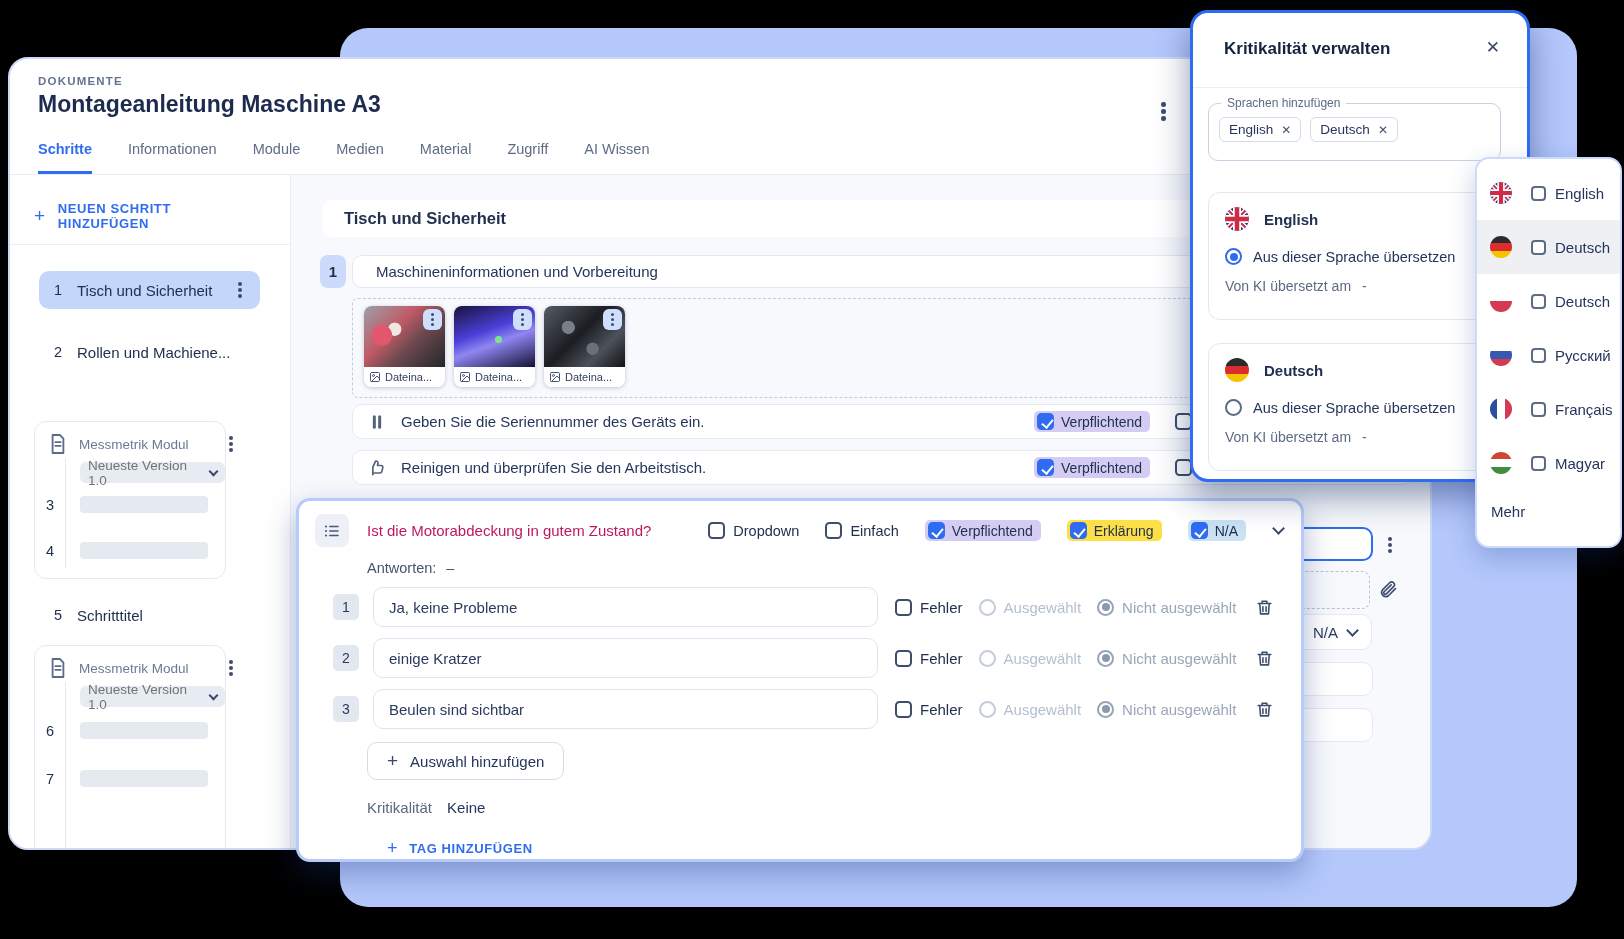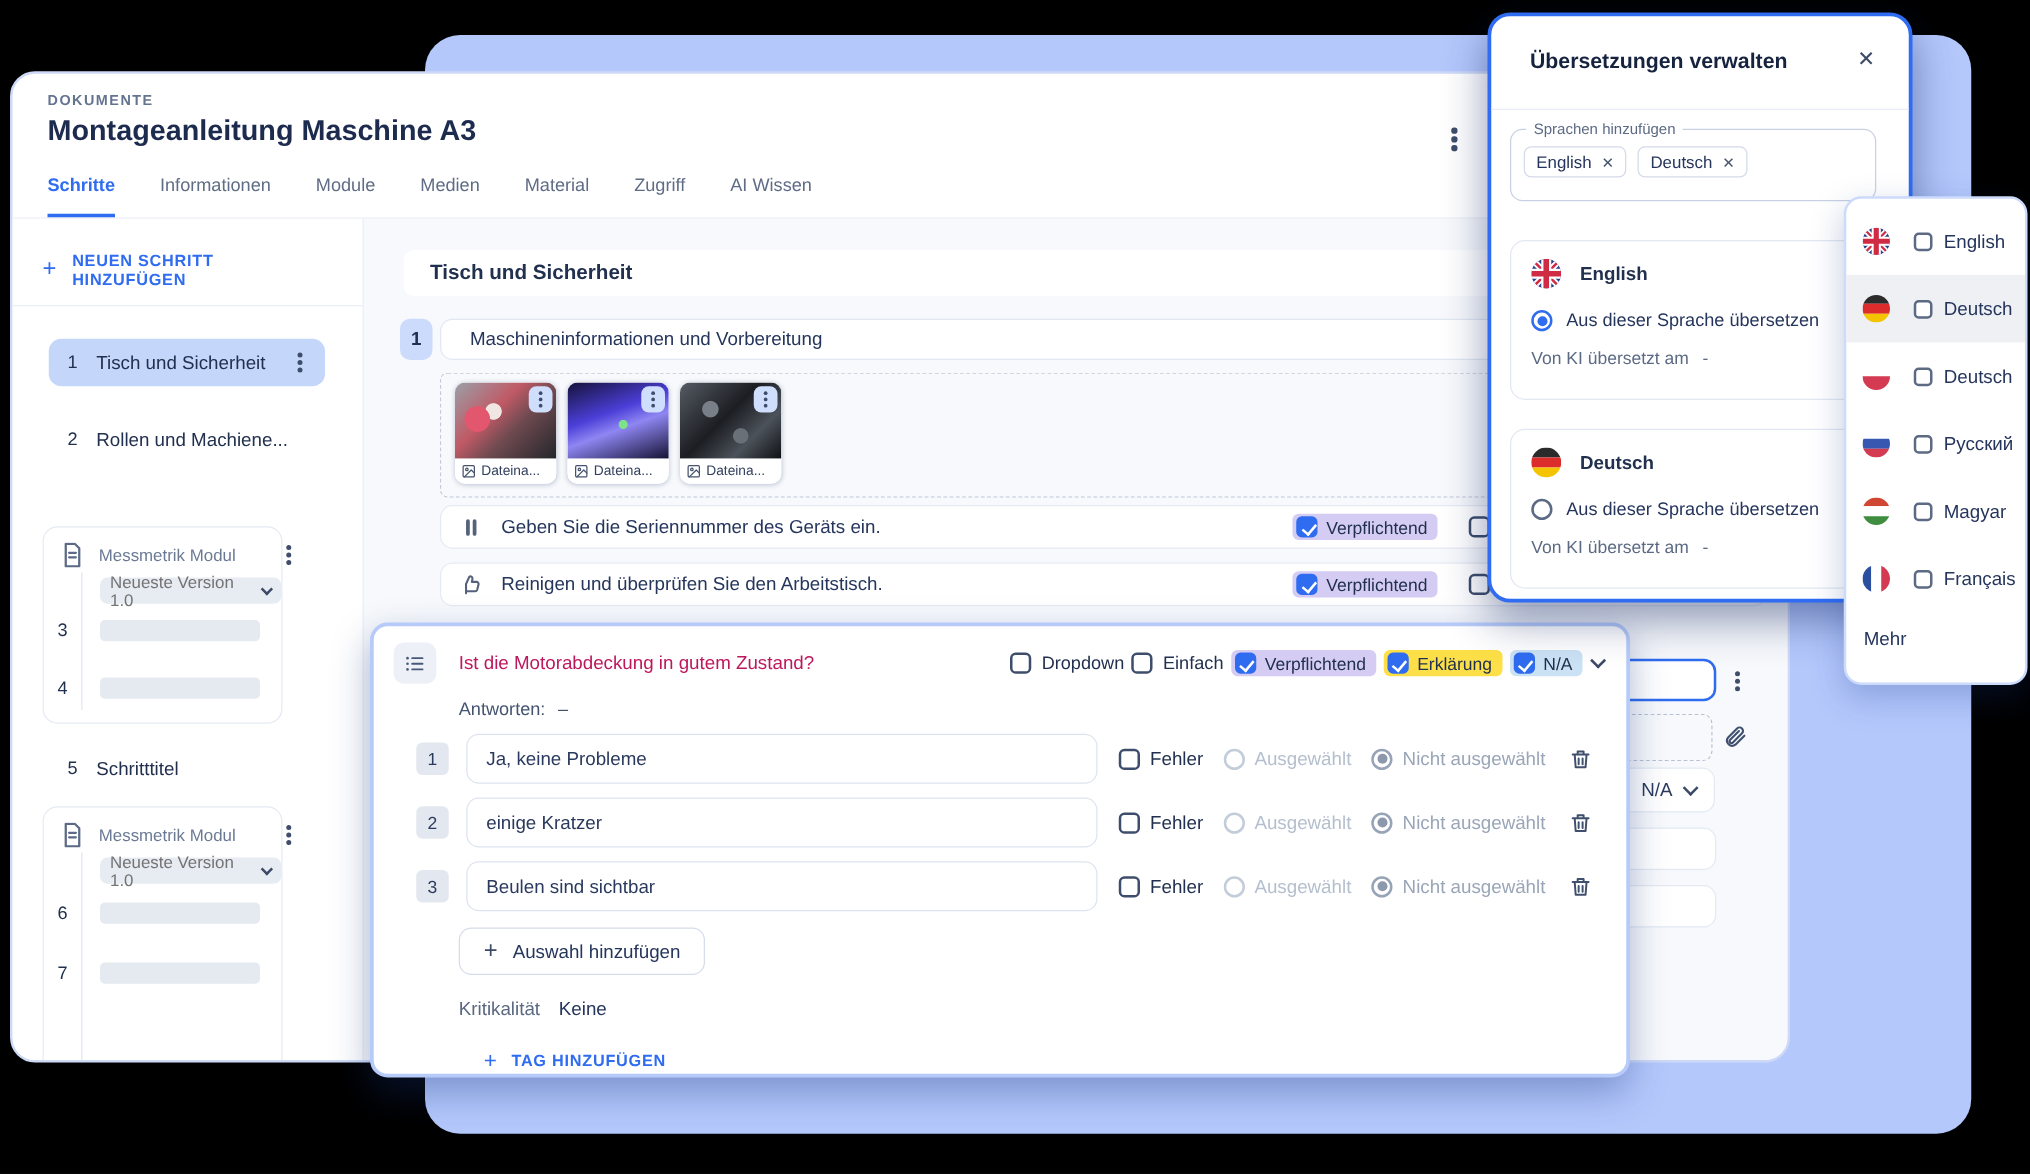--- a/index.html
+++ b/index.html
@@ -502,7 +502,7 @@
   </div>
 
   <div class="modal">
-    <div class="modal-title">Übersetzungen verwalten</div>
+    <div class="modal-title">Kritikalität verwalten</div>
     <div class="modal-close">✕</div>
     <div class="modal-div"></div>
 

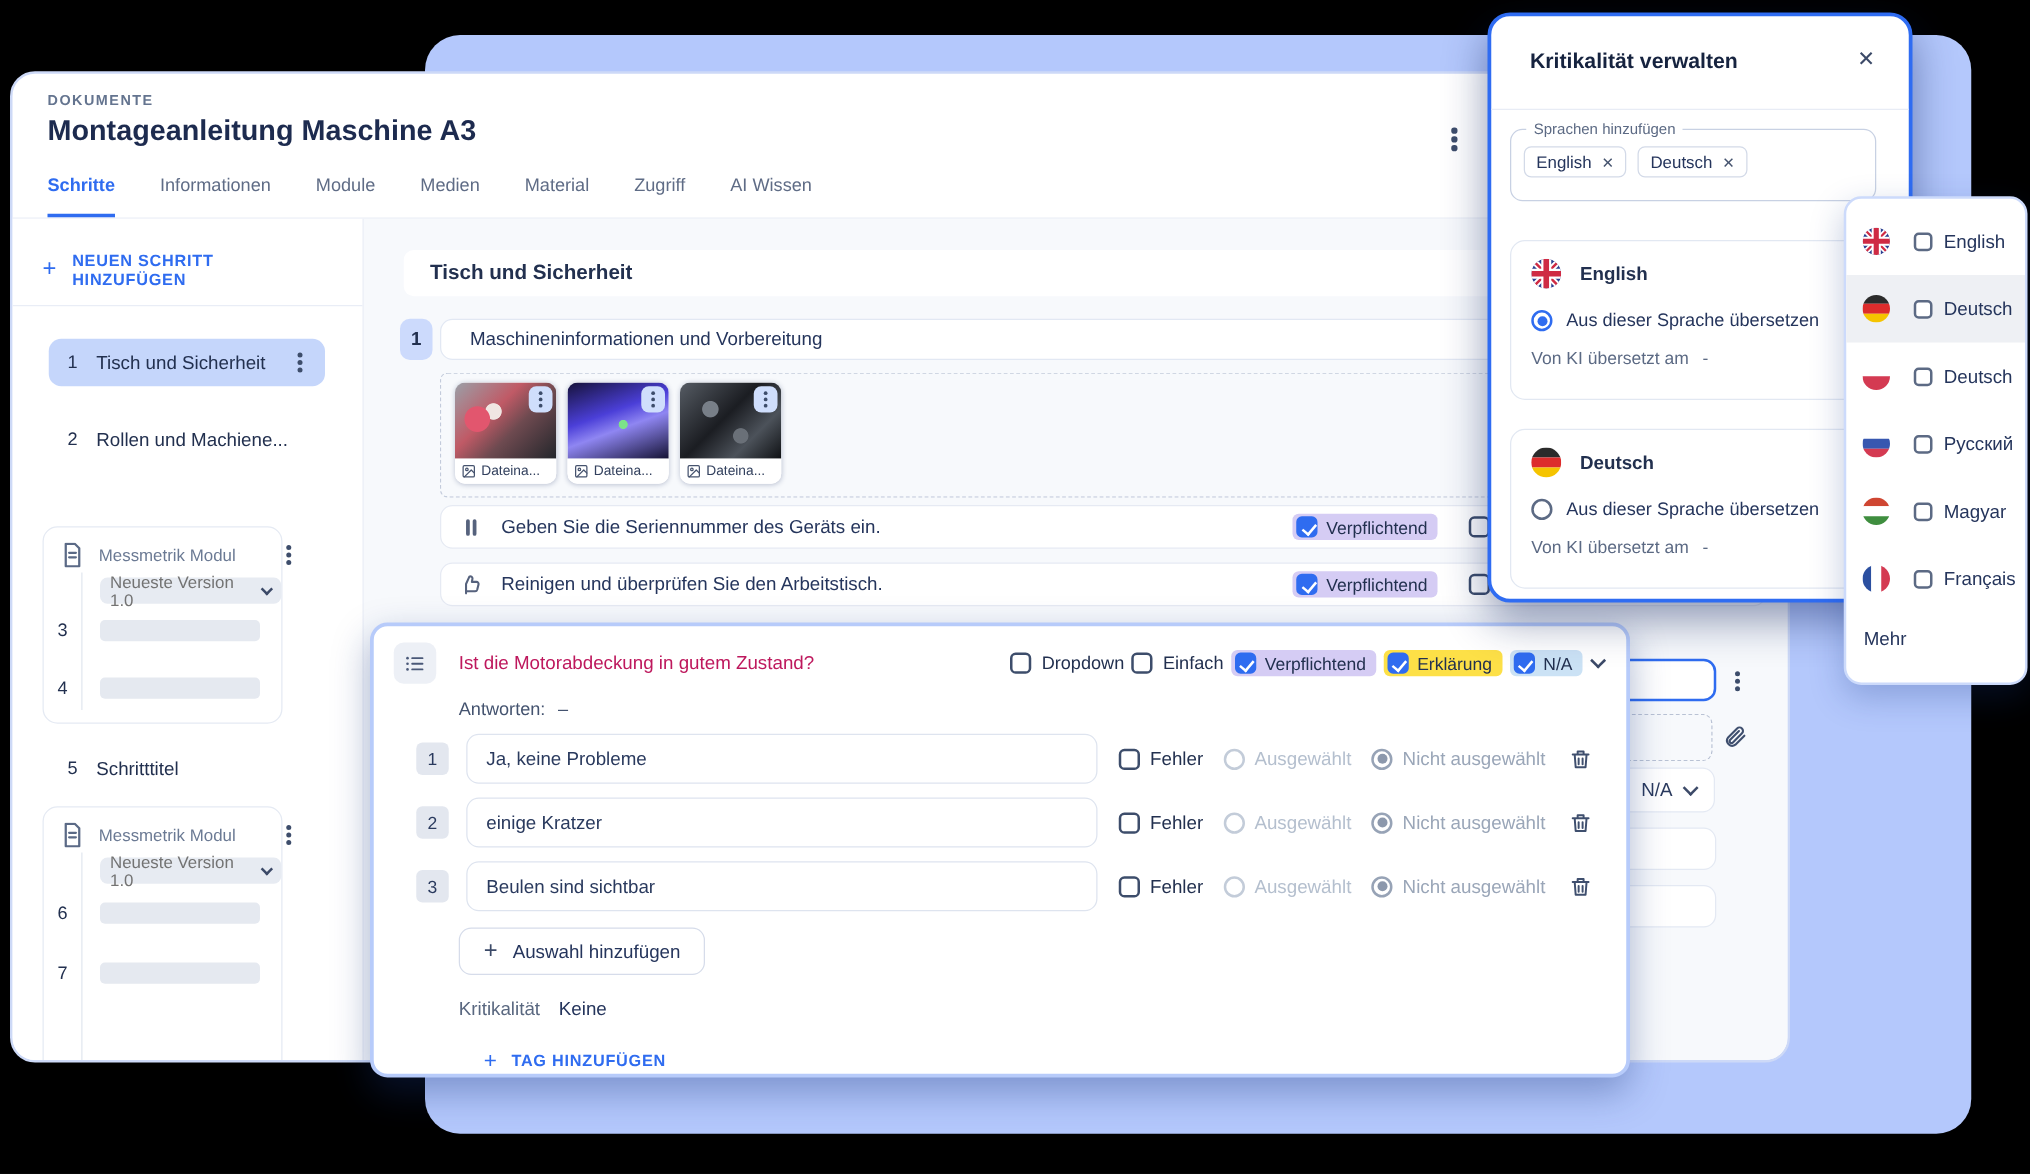--- a/index.html
+++ b/index.html
@@ -618,6 +618,15 @@
       <span class="dd-label">Русский</span>
     </div>
     <div class="dd-item">
+      <span class="flag s vert">
+        <div style="background:#2b4fa0;"></div>
+          <div style="background:#fff;"></div>
+          <div style="background:#d43a52;"></div>
+      </span>
+      <span class="cb"></span>
+      <span class="dd-label">Français</span>
+    </div>
+    <div class="dd-item">
       <span class="flag s">
         <div style="background:#cf4632;"></div>
           <div style="background:#fff;"></div>
@@ -626,15 +635,6 @@
       <span class="cb"></span>
       <span class="dd-label">Magyar</span>
     </div>
-    <div class="dd-item">
-      <span class="flag s vert">
-        <div style="background:#2b4fa0;"></div>
-          <div style="background:#fff;"></div>
-          <div style="background:#d43a52;"></div>
-      </span>
-      <span class="cb"></span>
-      <span class="dd-label">Français</span>
-    </div>
     <div class="dd-more">
       <span>Mehr</span>
     </div>

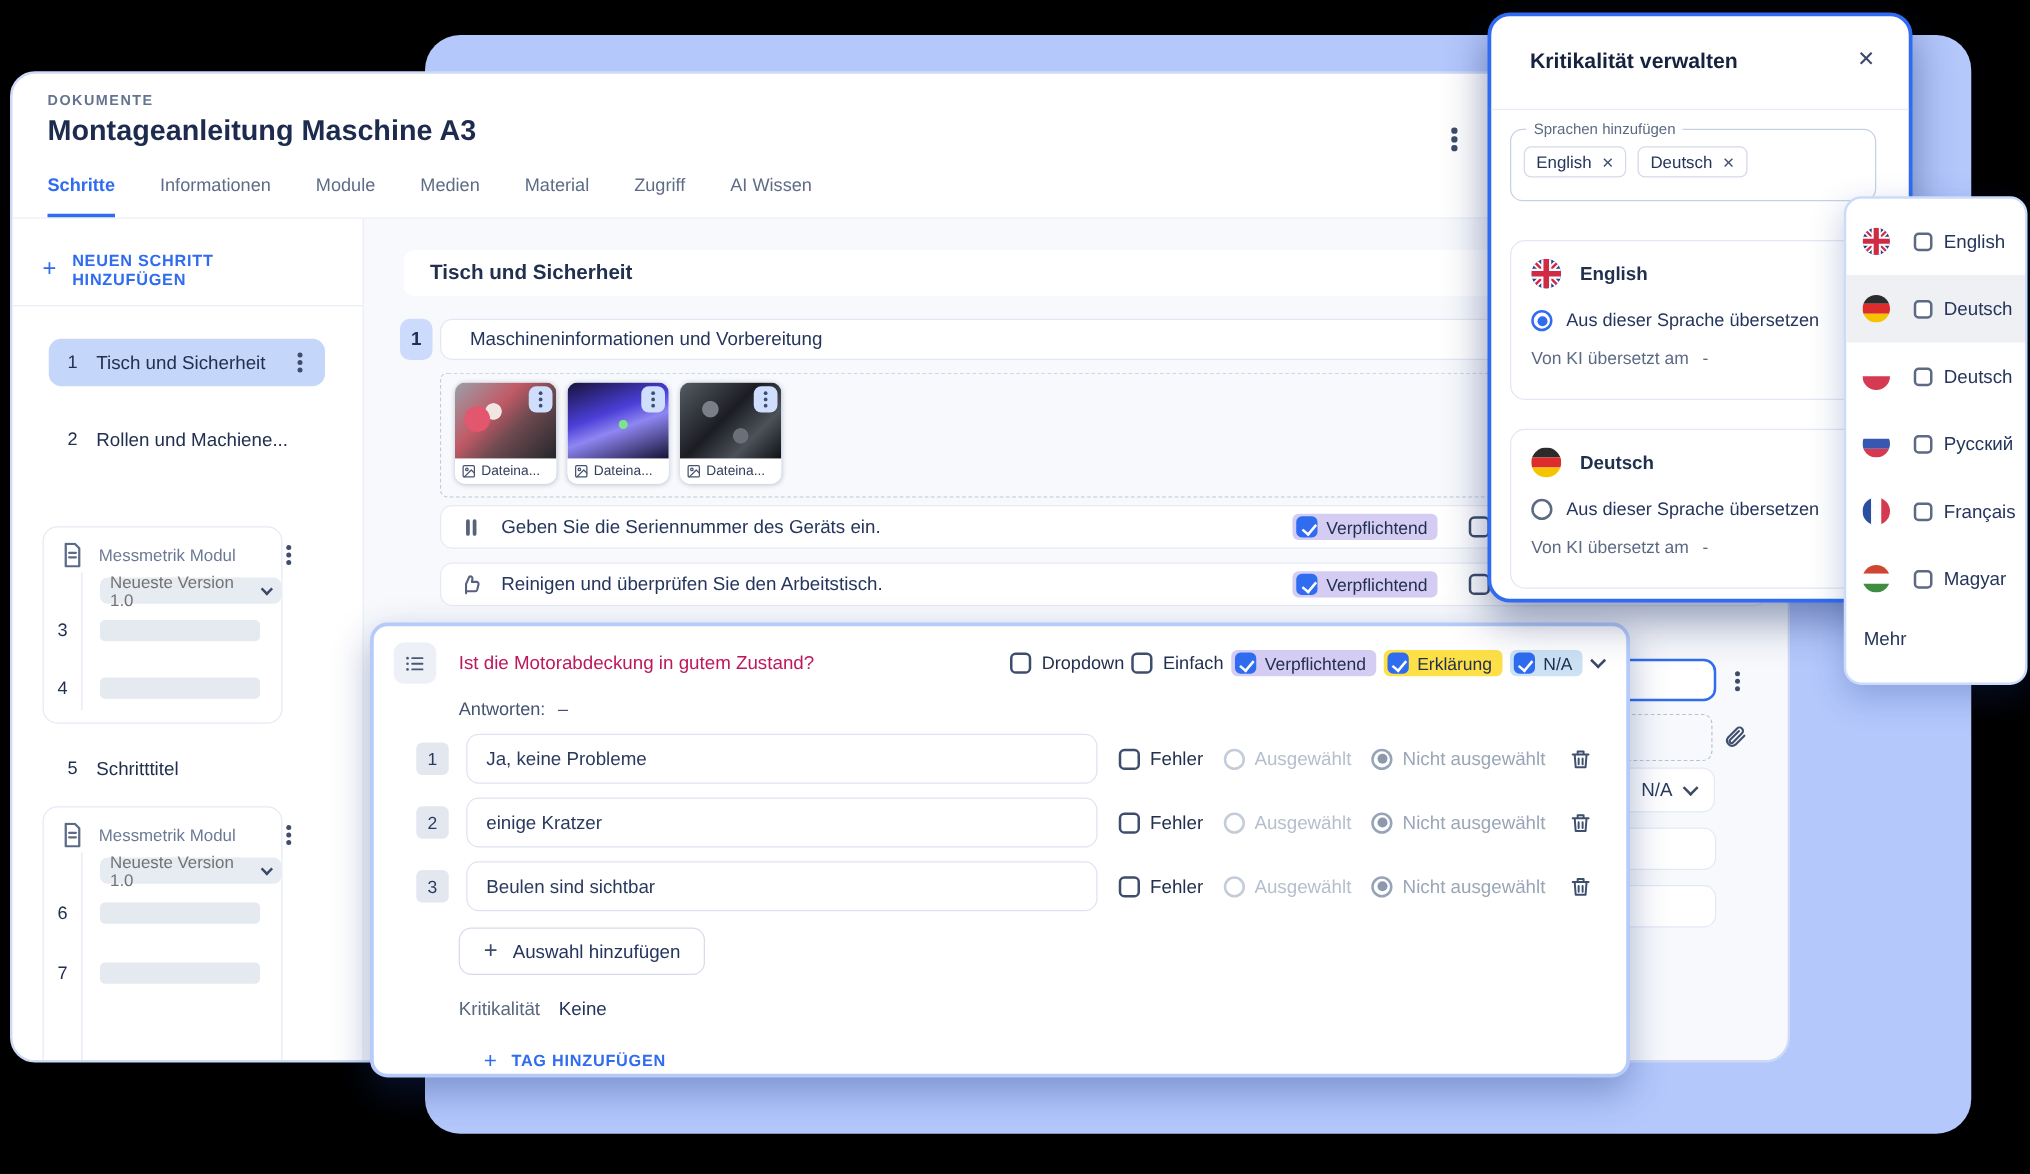--- a/index.html
+++ b/index.html
@@ -114,7 +114,7 @@
   .q-type-ico { width:34px; height:33px; background:#edf0f6; border-radius:8px; color:#4a5878;
     display:flex; align-items:center; justify-content:center; flex:none; cursor:grab; }
   .q-text { font-size:15px; color:#be185d; margin-left:18px; }
-  .q-opts { margin-left:auto; display:flex; align-items:center; gap:6px; }
+  .q-opts { margin-left:auto; display:flex; align-items:center; gap:26px; }
   .opt-plain { display:flex; align-items:center; gap:8px; font-size:14.5px; color:#22304f; cursor:pointer; }
   .answers-label { margin:13px 0 0 52px; font-size:14.5px; color:#44536f; display:flex; gap:10px; }
   .ans-row { display:flex; align-items:center; margin:11px 0 0 18px; }

